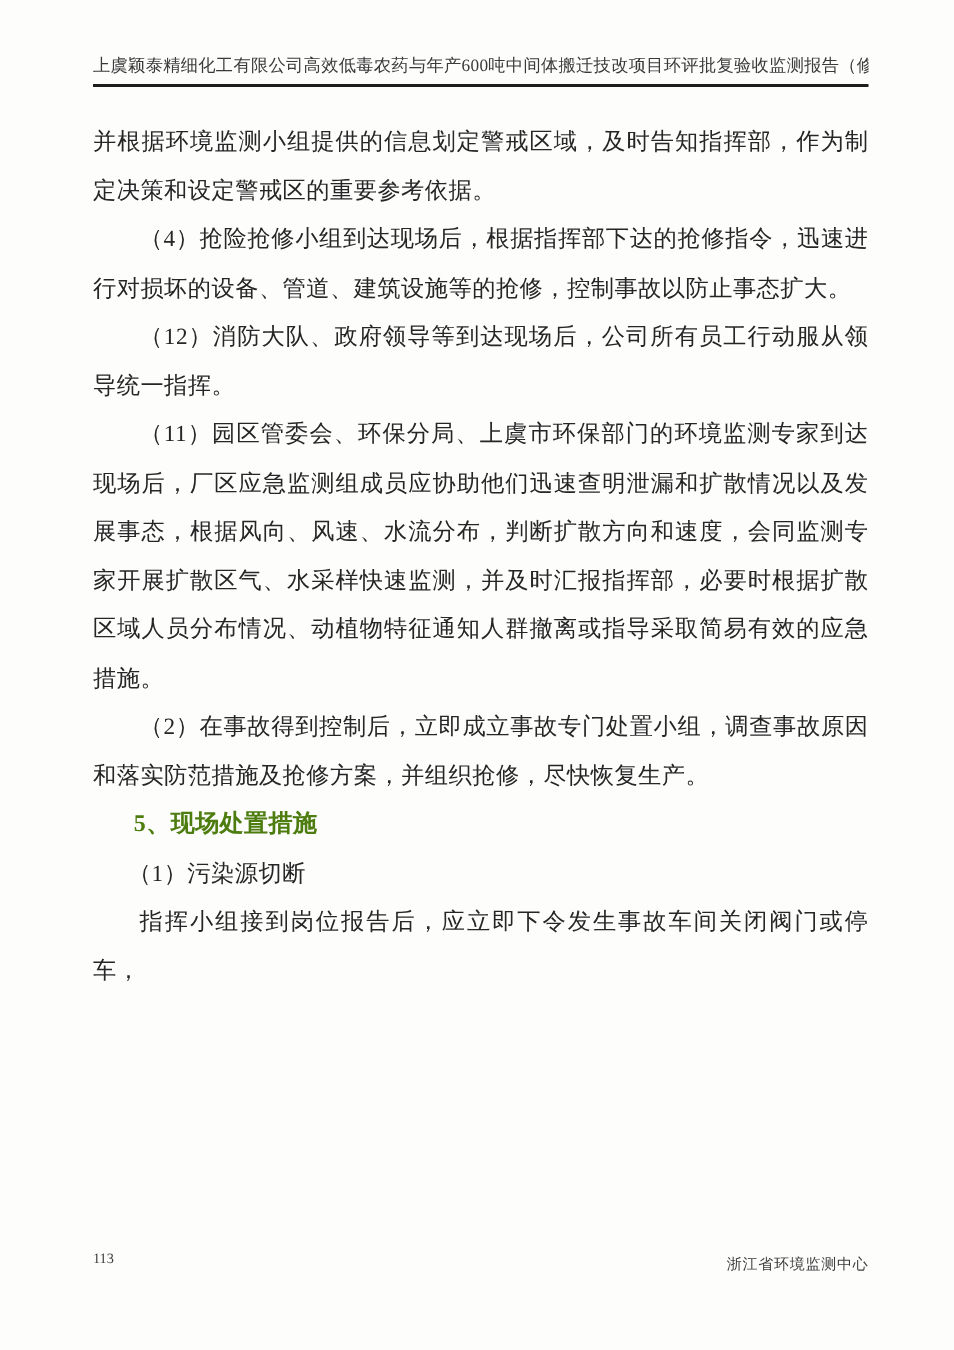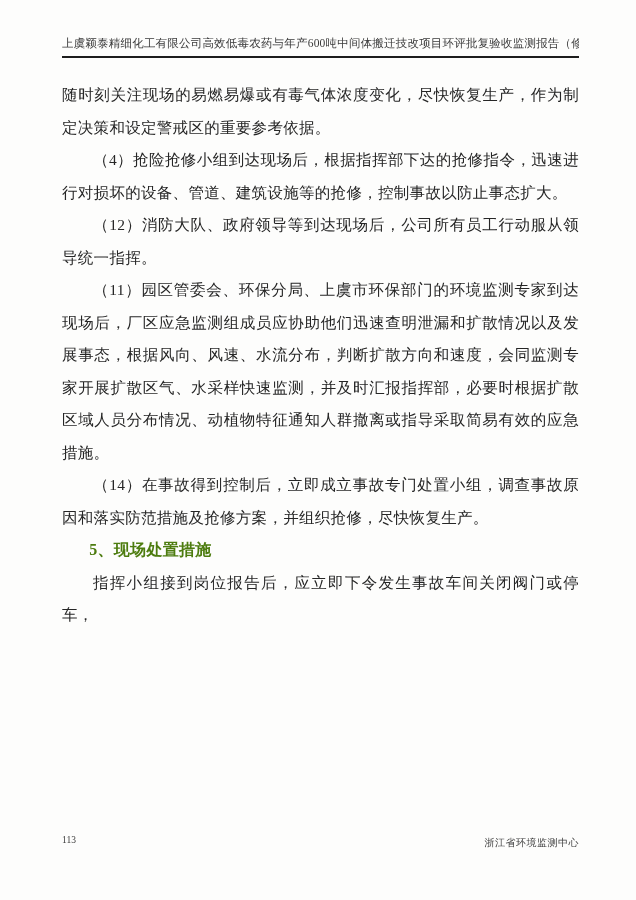--- a/index.html
+++ b/index.html
@@ -79,7 +79,7 @@
     <div class="doc-header">上虞颖泰精细化工有限公司高效低毒农药与年产600吨中间体搬迁技改项目环评批复验收监测报告（修订稿）</div>
 
     <div class="doc-body">
-      <p class="para no-indent">随时刻关注现场的易燃易爆或有毒气体浓度变化，尽快恢复生产，作为制定决策和设定警戒区的重要参考依据。</p>
+      <p class="para no-indent">并根据环境监测小组提供的信息划定警戒区域，及时告知指挥部，作为制定决策和设定警戒区的重要参考依据。</p>
       <p class="para">（4）抢险抢修小组到达现场后，根据指挥部下达的抢修指令，迅速进行对损坏的设备、管道、建筑设施等的抢修，控制事故以防止事态扩大。</p>
       <p class="para">（12）消防大队、政府领导等到达现场后，公司所有员工行动服从领导统一指挥。</p>
       <p class="para">（11）园区管委会、环保分局、上虞市环保部门的环境监测专家到达现场后，厂区应急监测组成员应协助他们迅速查明泄漏和扩散情况以及发展事态，根据风向、风速、水流分布，判断扩散方向和速度，会同监测专家开展扩散区气、水采样快速监测，并及时汇报指挥部，必要时根据扩散区域人员分布情况、动植物特征通知人群撤离或指导采取简易有效的应急措施。</p>

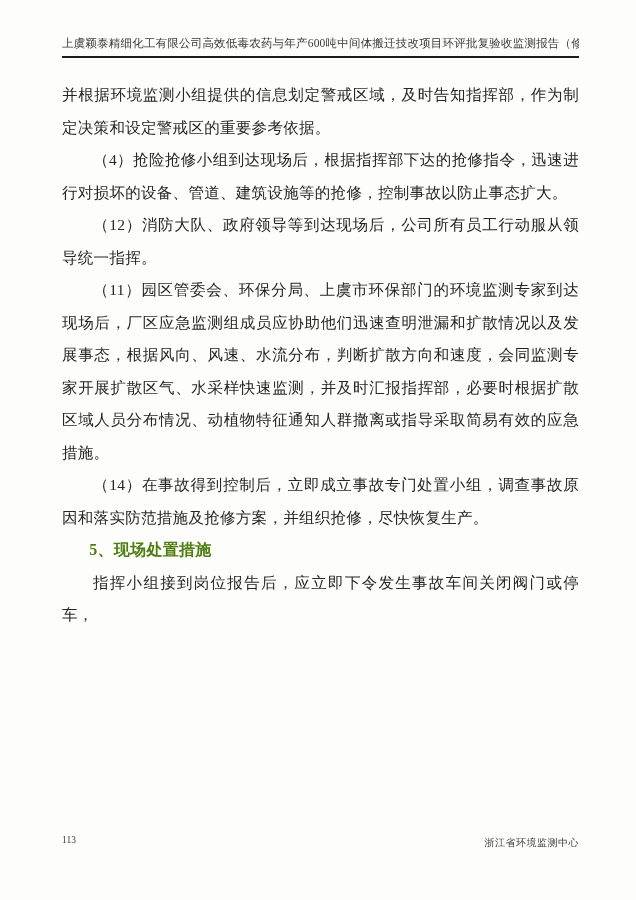--- a/index.html
+++ b/index.html
@@ -83,7 +83,7 @@
       <p class="para">（4）抢险抢修小组到达现场后，根据指挥部下达的抢修指令，迅速进行对损坏的设备、管道、建筑设施等的抢修，控制事故以防止事态扩大。</p>
       <p class="para">（12）消防大队、政府领导等到达现场后，公司所有员工行动服从领导统一指挥。</p>
       <p class="para">（11）园区管委会、环保分局、上虞市环保部门的环境监测专家到达现场后，厂区应急监测组成员应协助他们迅速查明泄漏和扩散情况以及发展事态，根据风向、风速、水流分布，判断扩散方向和速度，会同监测专家开展扩散区气、水采样快速监测，并及时汇报指挥部，必要时根据扩散区域人员分布情况、动植物特征通知人群撤离或指导采取简易有效的应急措施。</p>
-      <p class="para">（14）在事故得到控制后，立即成立事故专门处置小组，调查事故原因和落实防范措施及抢修方案，并组织抢修，尽快恢复生产。</p>
+      <p class="para">（2）在事故得到控制后，立即成立事故专门处置小组，调查事故原因和落实防范措施及抢修方案，并组织抢修，尽快恢复生产。</p>
       <p class="section-heading">5、现场处置措施</p>
       <p class="para">指挥小组接到岗位报告后，应立即下令发生事故车间关闭阀门或停车，</p>
     </div>

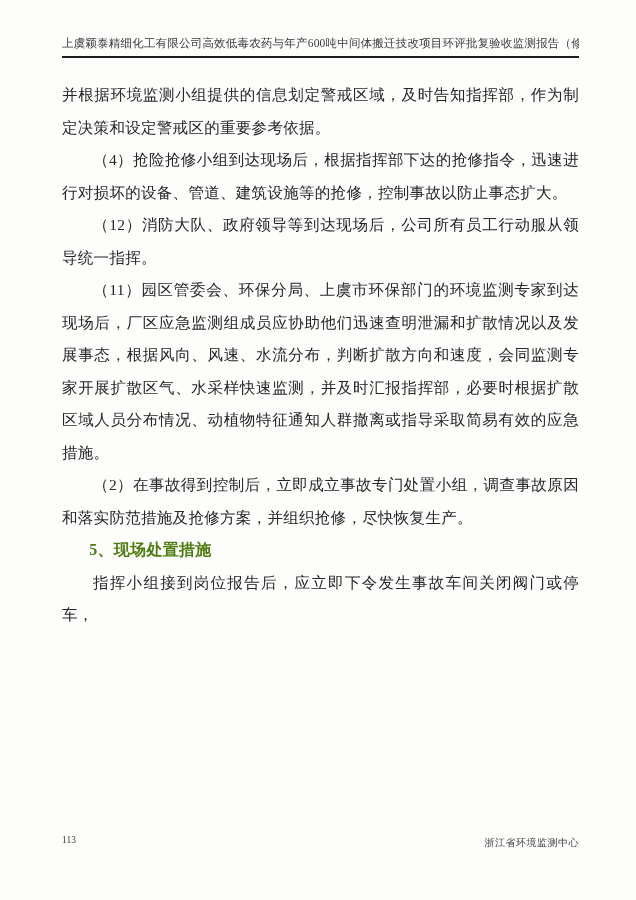--- a/index.html
+++ b/index.html
@@ -85,6 +85,7 @@
       <p class="para">（11）园区管委会、环保分局、上虞市环保部门的环境监测专家到达现场后，厂区应急监测组成员应协助他们迅速查明泄漏和扩散情况以及发展事态，根据风向、风速、水流分布，判断扩散方向和速度，会同监测专家开展扩散区气、水采样快速监测，并及时汇报指挥部，必要时根据扩散区域人员分布情况、动植物特征通知人群撤离或指导采取简易有效的应急措施。</p>
       <p class="para">（2）在事故得到控制后，立即成立事故专门处置小组，调查事故原因和落实防范措施及抢修方案，并组织抢修，尽快恢复生产。</p>
       <p class="section-heading">5、现场处置措施</p>
+      <p class="subitem">（1）污染源切断</p>
       <p class="para">指挥小组接到岗位报告后，应立即下令发生事故车间关闭阀门或停车，</p>
     </div>
   </div>

